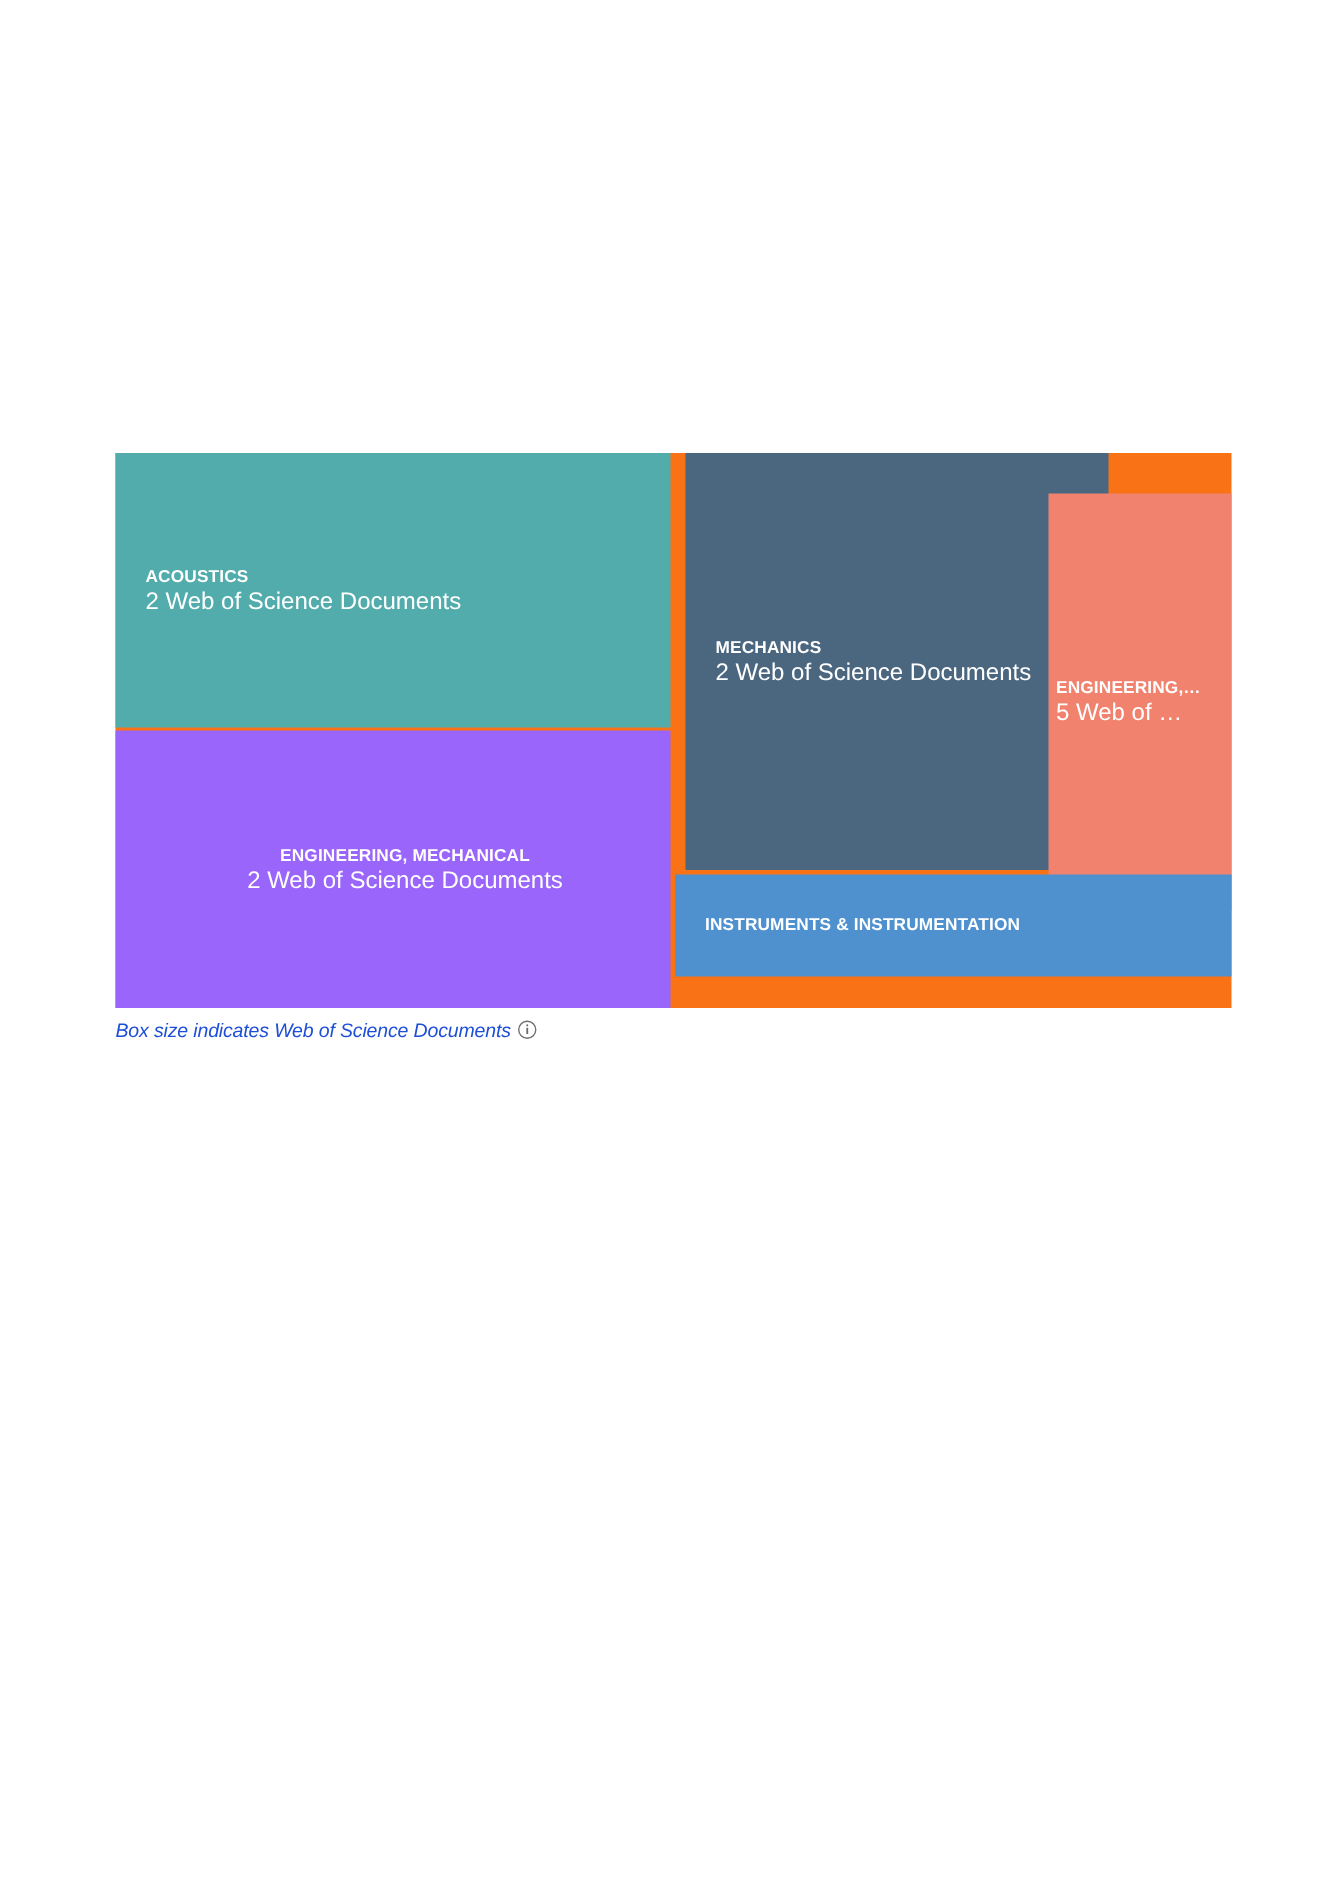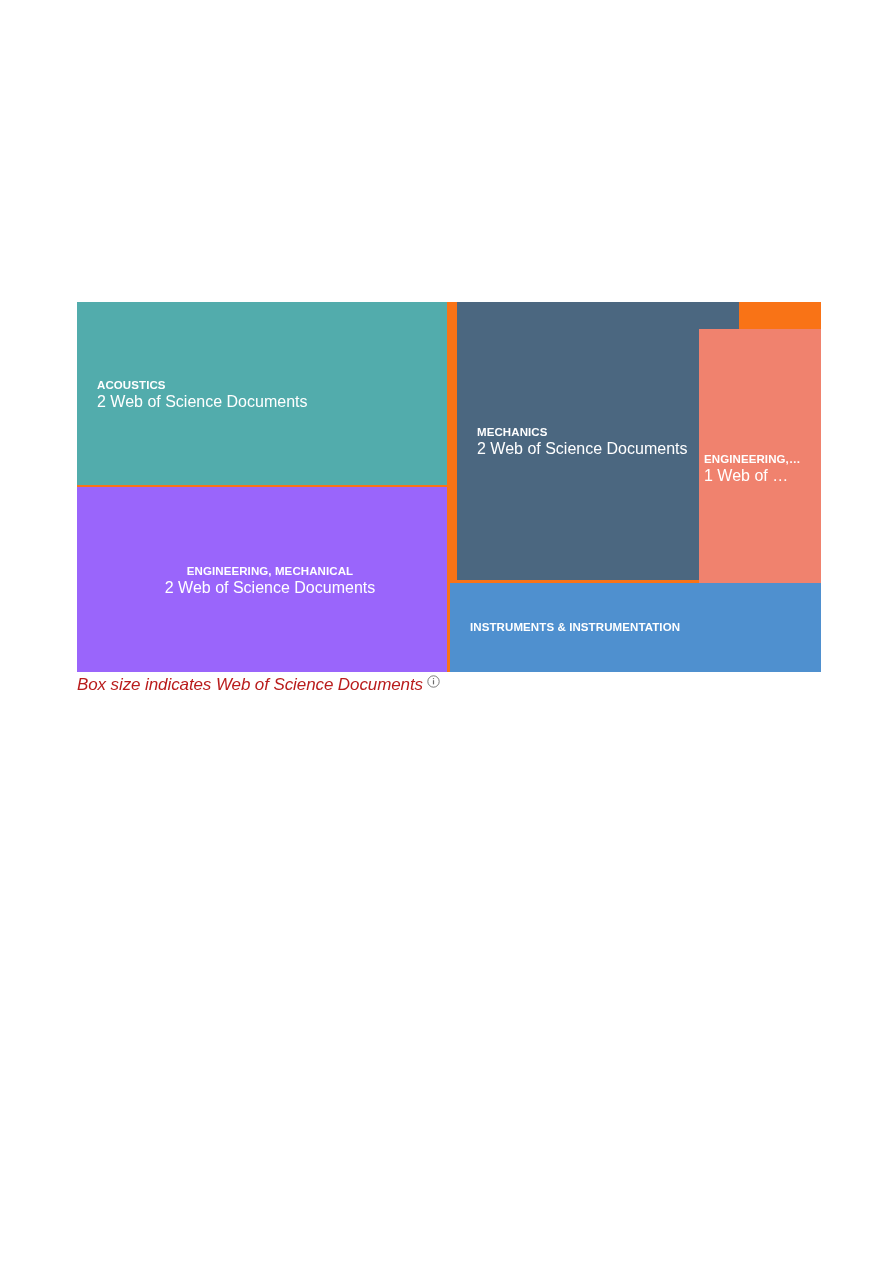--- a/index.html
+++ b/index.html
@@ -125,7 +125,7 @@
     <div class="tile" id="tile-eng-truncated" style="background:#f0826e">
       <div class="tile-text">
         <div class="tile-label">ENGINEERING,…</div>
-        <div class="tile-value">1 Web of …</div>
+        <div class="tile-value">5 Web of …</div>
       </div>
     </div>
 

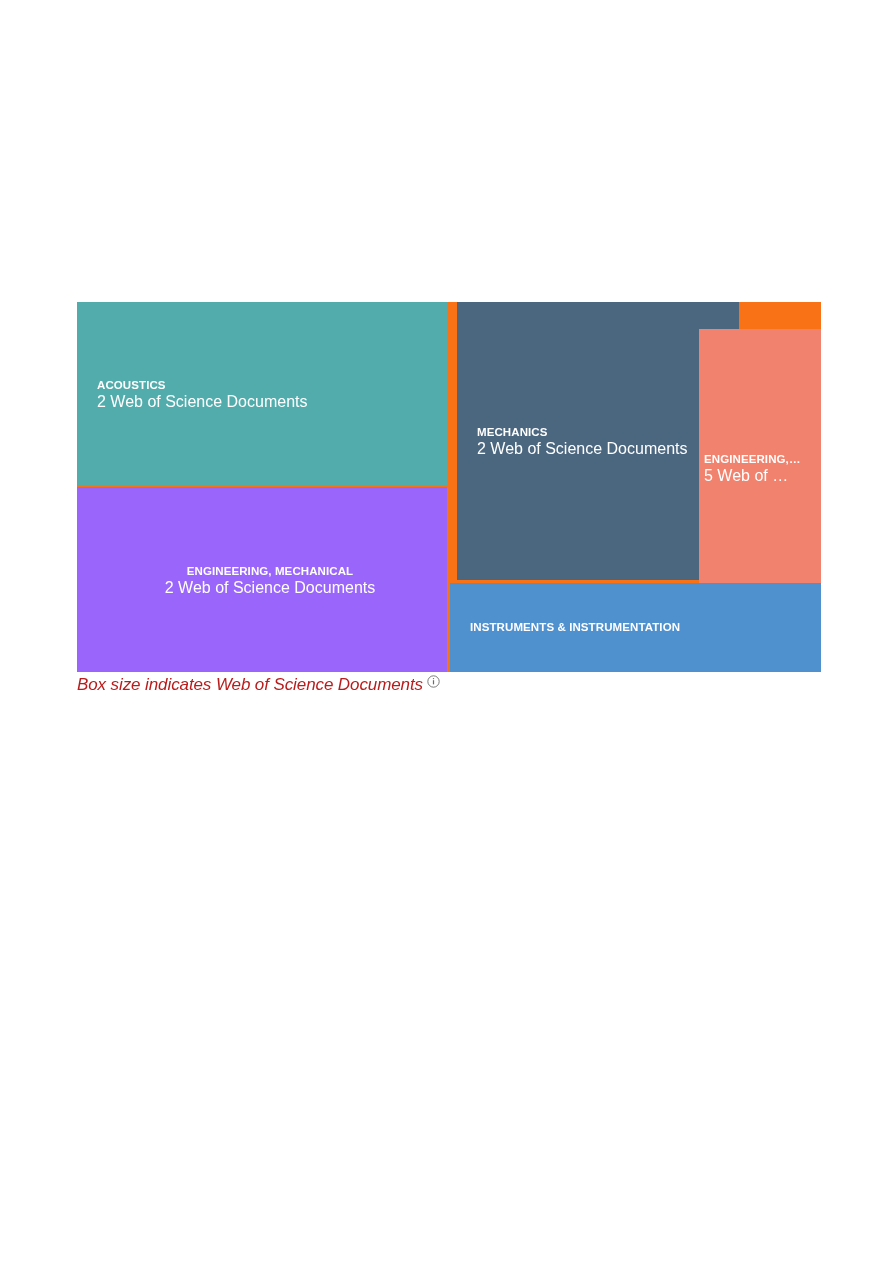--- a/index.html
+++ b/index.html
@@ -69,7 +69,7 @@
   #tile-eng-mech       { left: 0px;   top: 185px; width: 370px; height: 185px; text-align: center; }
   #tile-mechanics      { left: 380px; top: 0px;   width: 282px; height: 278px; }
   #tile-eng-truncated  { left: 622px; top: 0px;   width: 122px; height: 278px; margin-top: 27px; }
-  #tile-instruments    { left: 373px; top: 281px; width: 371px; height: 89px; }
+  #tile-instruments    { left: 373px; top: 281px; width: 371px; height: 68px; }
 
   #tile-eng-truncated .tile-text { padding-left: 5px; padding-right: 0; }
 

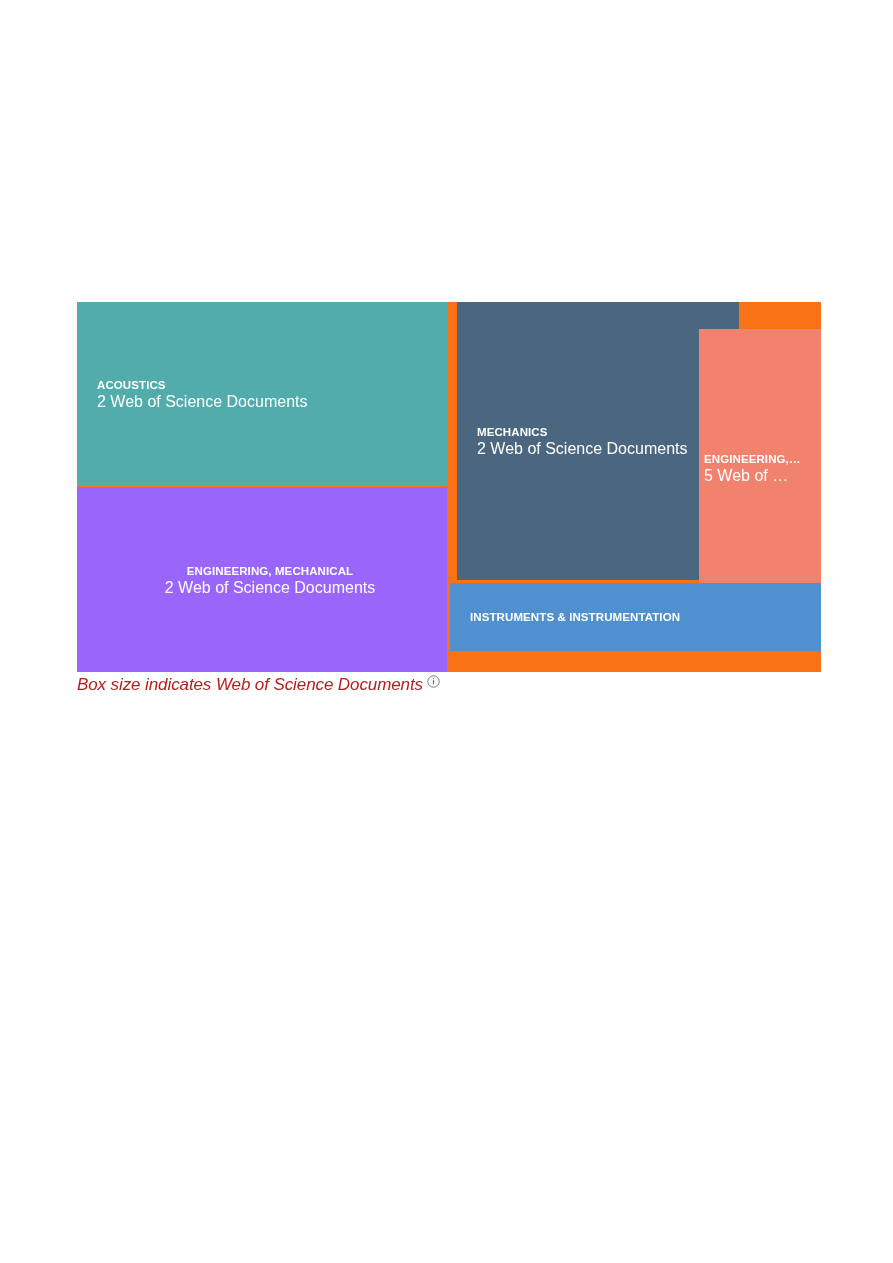--- a/index.html
+++ b/index.html
@@ -77,10 +77,10 @@
     margin-top: 3px;
     height: 22px;
     display: flex;
-    align-items: flex-start;
-    font-size: 17px;
+    align-items: center;
+    font-size: 13px;
     font-style: italic;
-    color: #b91c1c;
+    color: #1d4ed8;
     letter-spacing: -0.1px;
     white-space: nowrap;
   }

